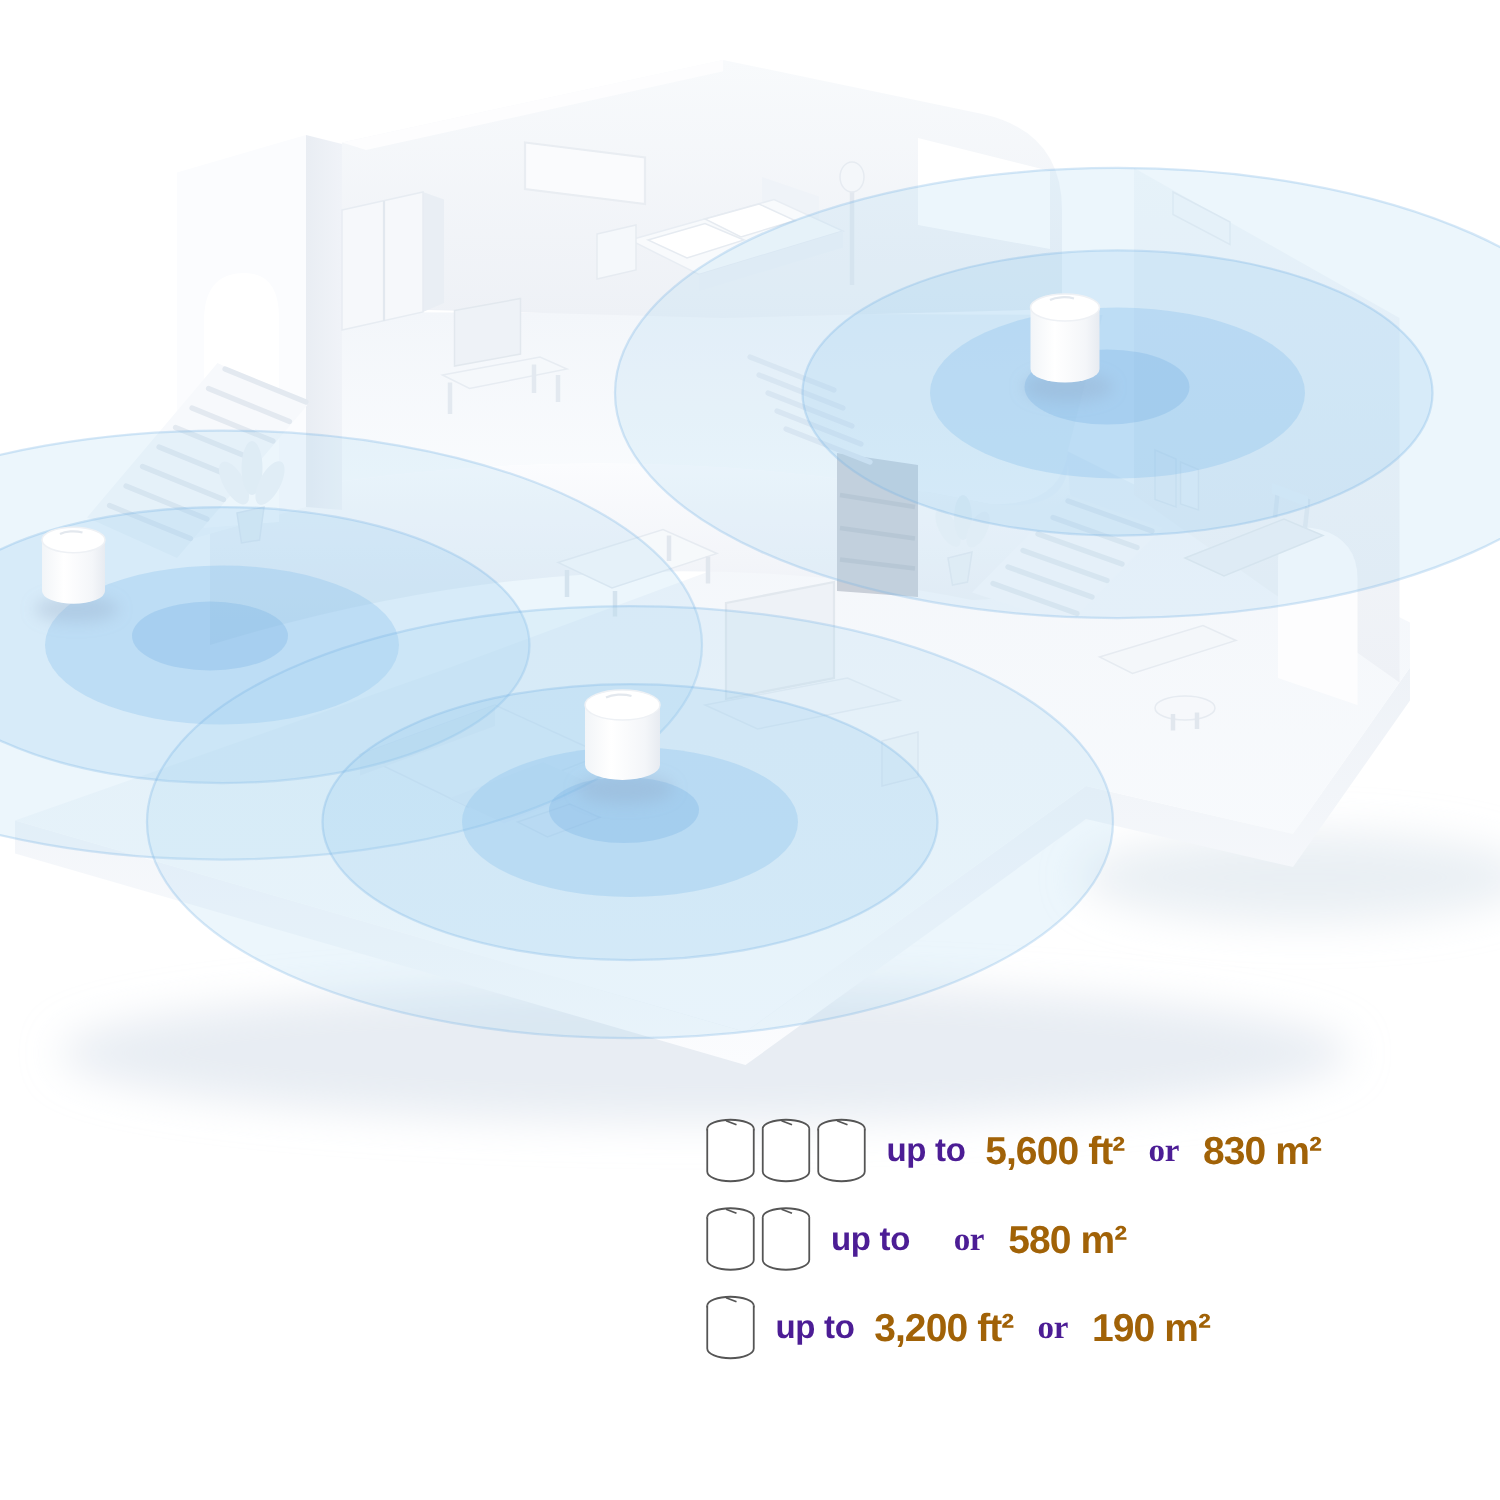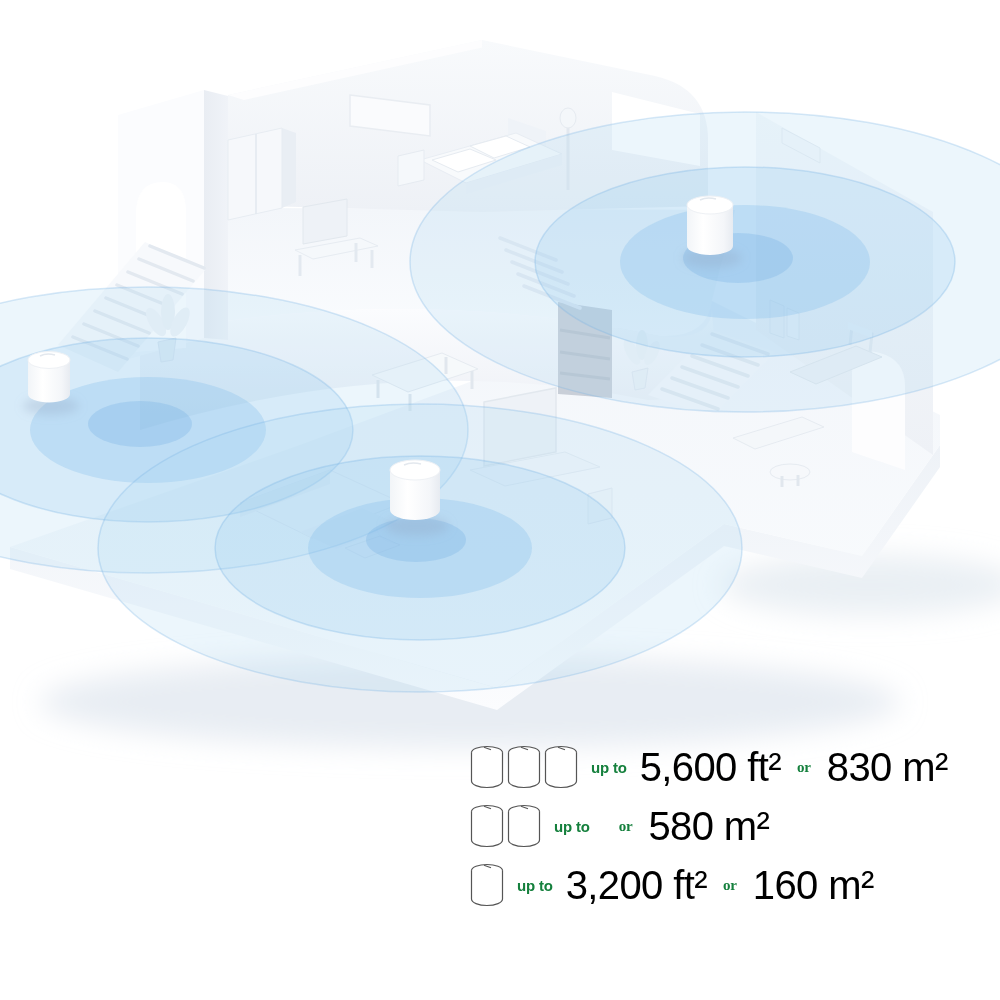--- a/index.html
+++ b/index.html
@@ -11,7 +11,7 @@
   .legend-row{display:flex;align-items:center;height:50px;margin-bottom:9px;}
   .icons{display:flex;align-items:center;}
   .icons svg{margin-right:3px;display:block;}
-  .prefix,.conj{font-size:15px;font-weight:700;color:#15803d;letter-spacing:-0.2px;}
+  .prefix,.conj{font-size:22px;font-weight:700;color:#4c1d95;letter-spacing:-0.2px;}
   .prefix{margin:0 13px 0 10px;}
   .conj{margin:0 16px;font-family:Liberation Serif, serif;}
   .val{font-size:40px;font-weight:400;letter-spacing:-0.6px;color:#000000;}

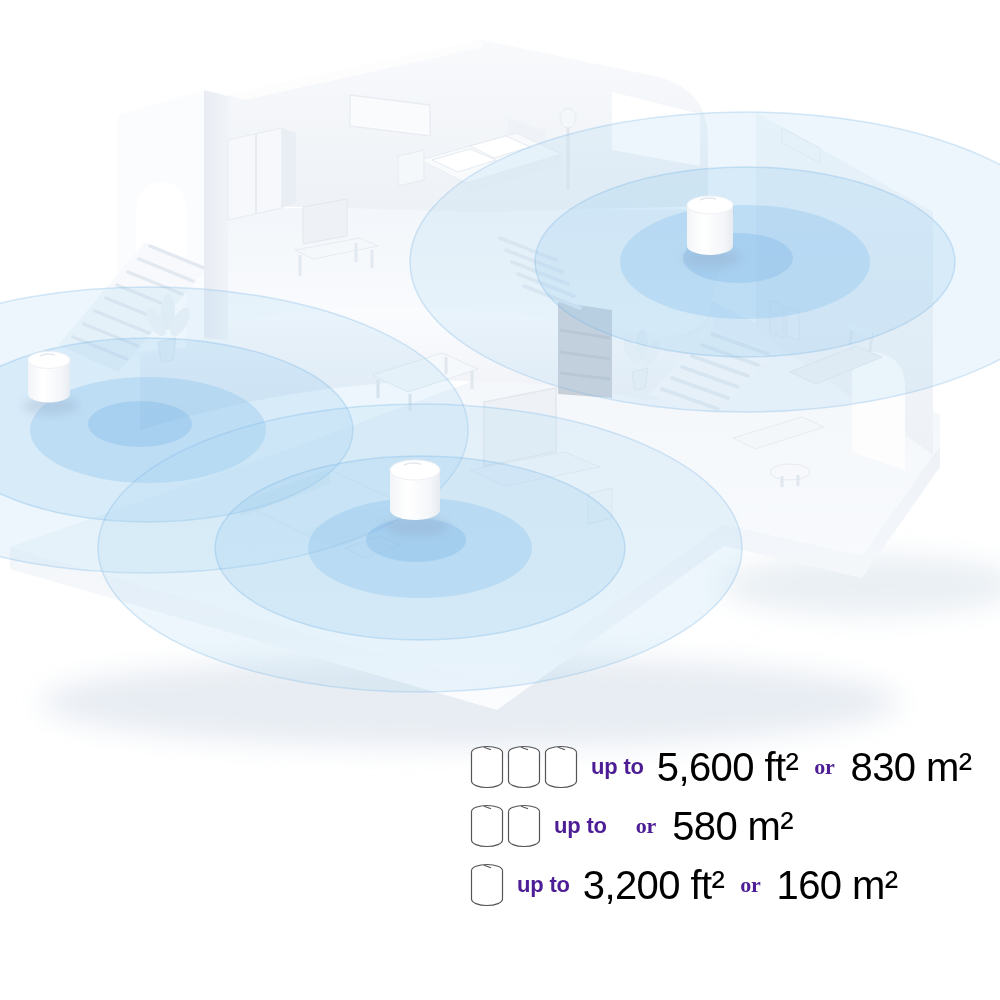--- a/index.html
+++ b/index.html
@@ -14,7 +14,7 @@
   .prefix,.conj{font-size:22px;font-weight:700;color:#4c1d95;letter-spacing:-0.2px;}
   .prefix{margin:0 13px 0 10px;}
   .conj{margin:0 16px;font-family:Liberation Serif, serif;}
-  .val{font-size:40px;font-weight:400;letter-spacing:-0.6px;color:#000000;}
+  .val{font-size:26px;font-weight:700;letter-spacing:-0.6px;color:#a16207;}
 </style>
 </head>
 <body>

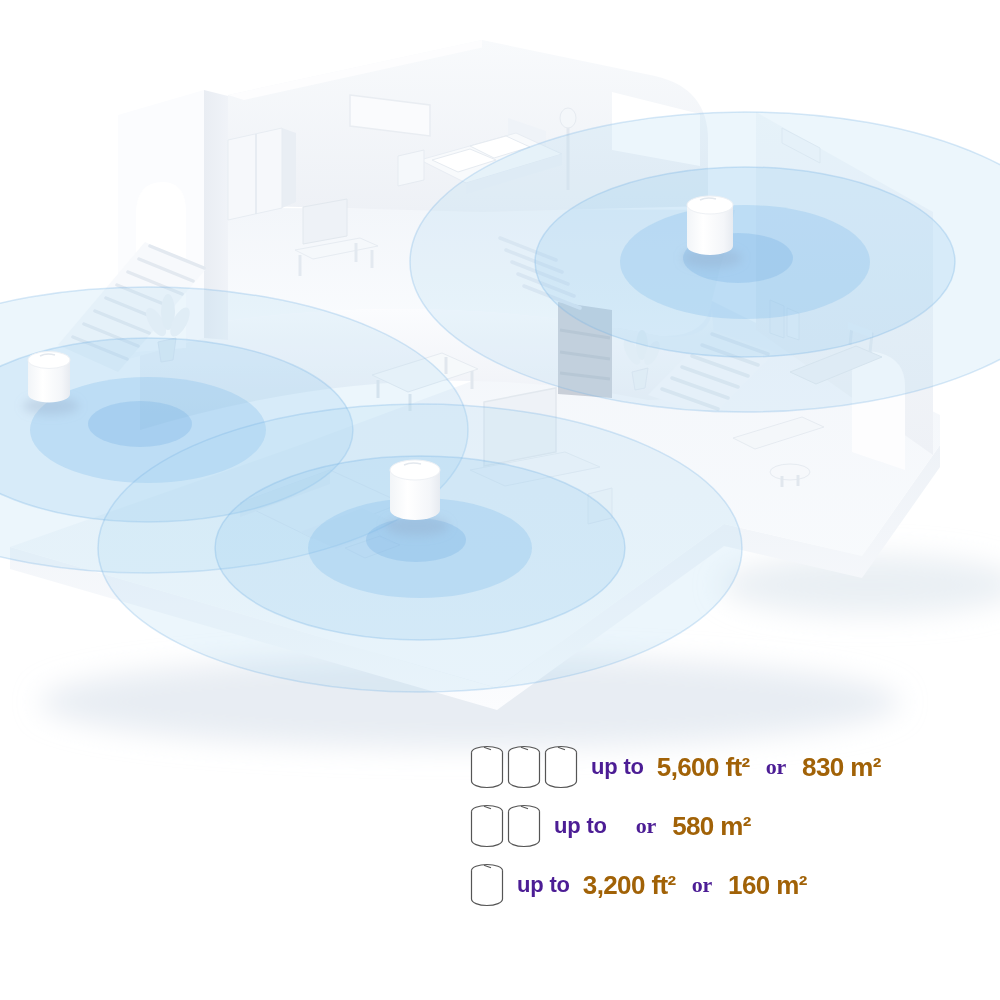--- a/index.html
+++ b/index.html
@@ -288,7 +288,7 @@
       <span class="prefix">up to</span>
       <span class="val">3,200 ft²</span>
       <span class="conj">or</span>
-      <span class="val">160 m²</span>
+      <span class="val">190 m²</span>
     </div>
 
   </div>

